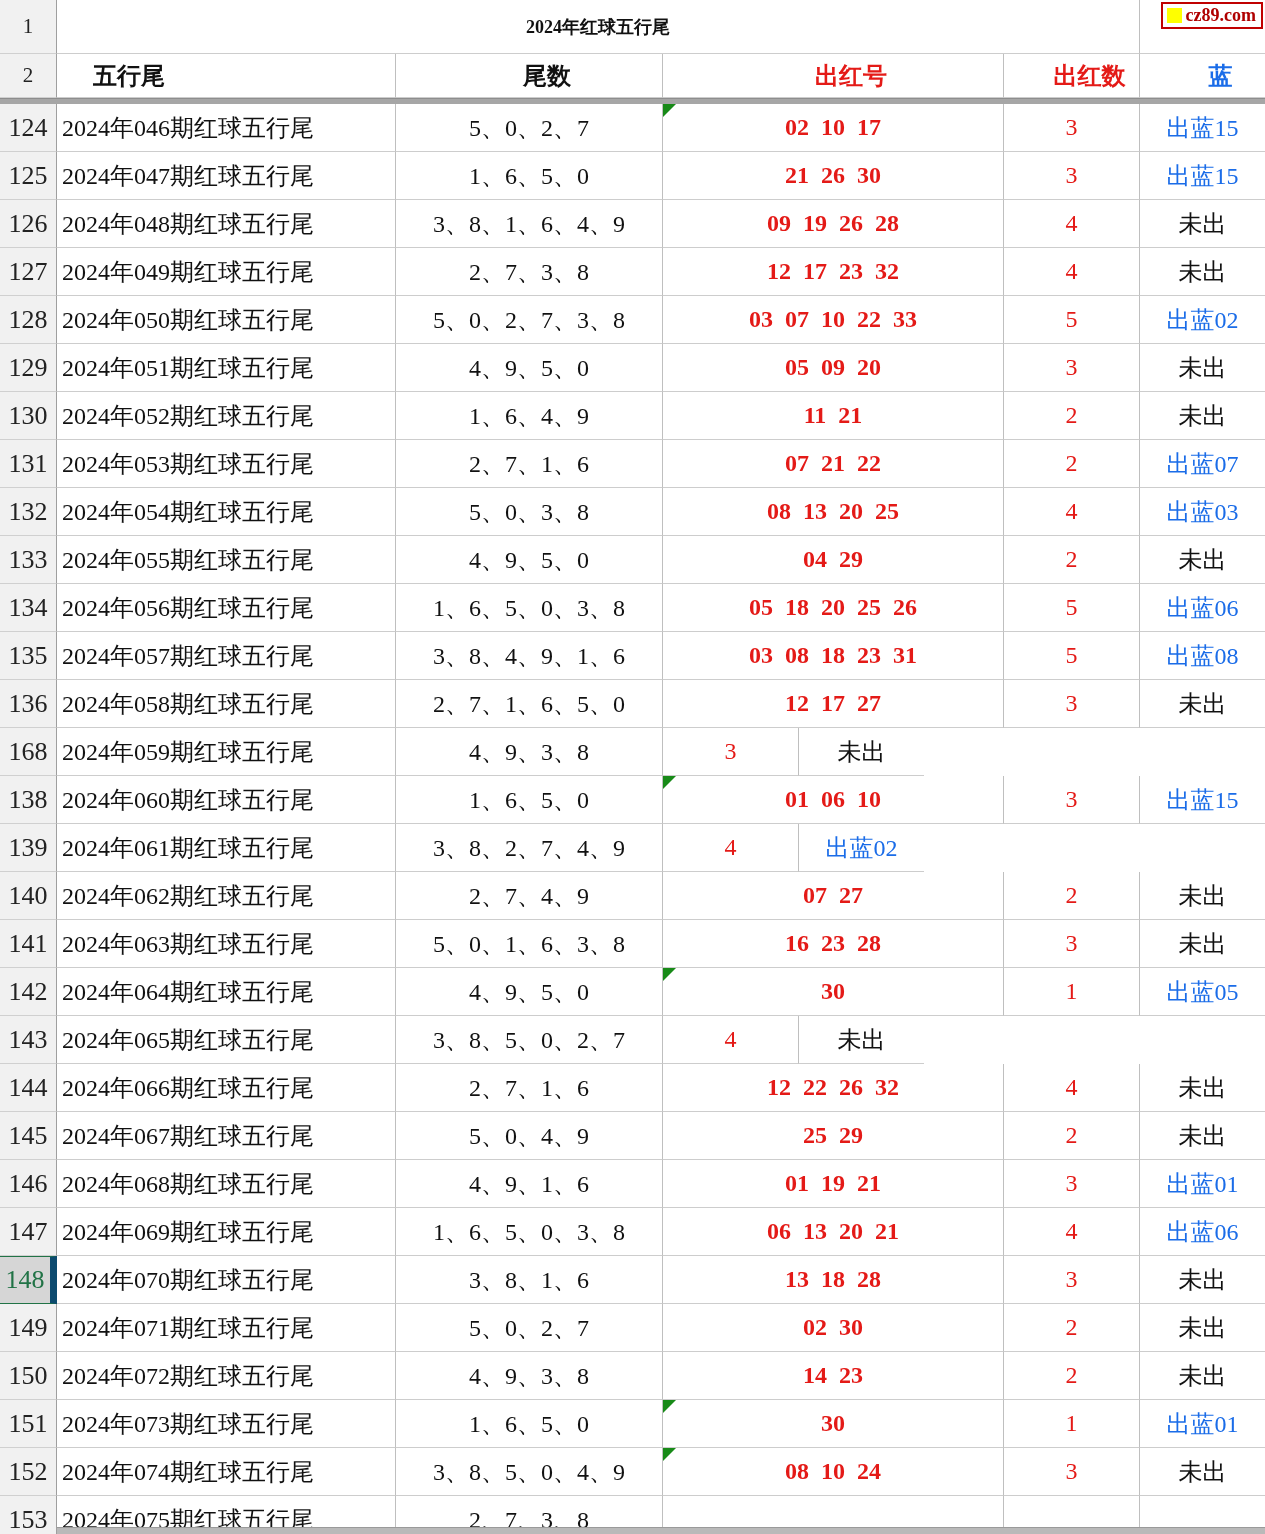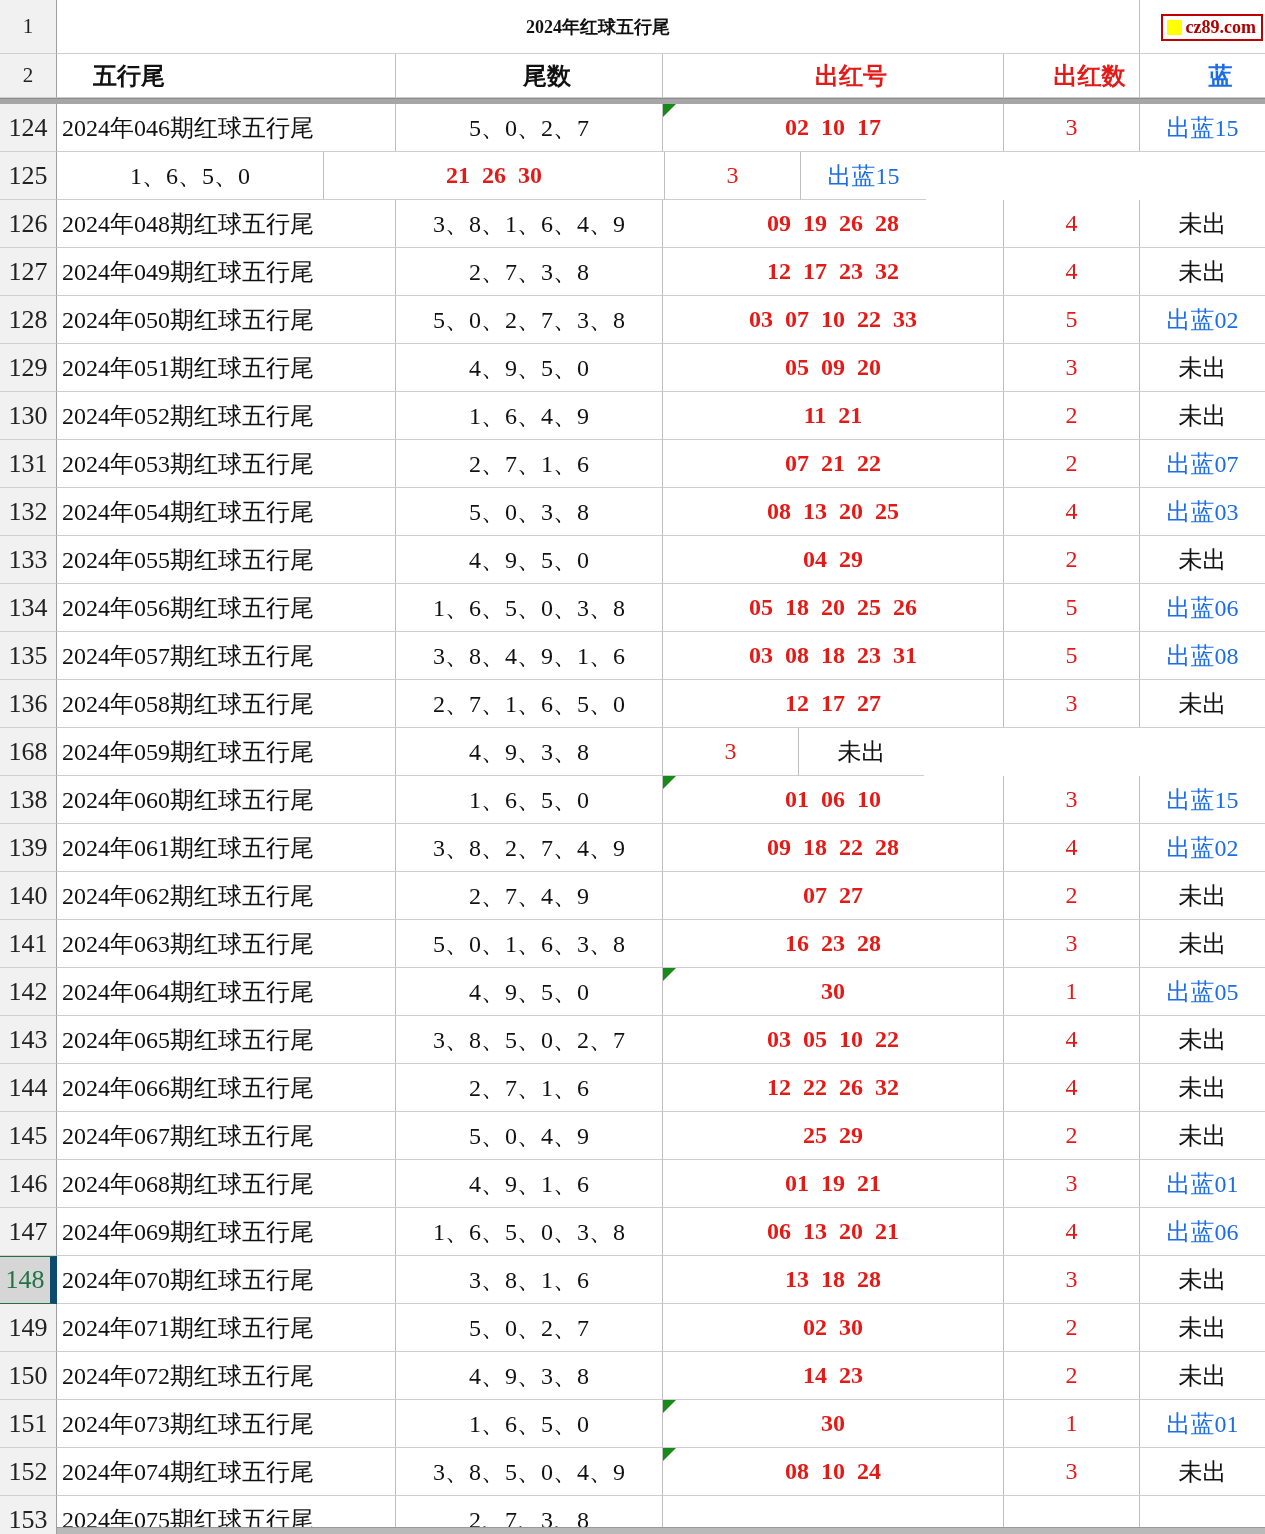--- a/index.html
+++ b/index.html
@@ -74,7 +74,7 @@
     border:2px solid #c00000;
     display:flex;align-items:center;gap:4px;
     padding:1px 5px 1px 4px;
-    font-weight:bold;font-size:18px;color:#b00000;margin-top:12px;
+    font-weight:bold;font-size:18px;color:#b00000;
   }
   .logo-sq{width:15px;height:15px;background:#ffff00;display:inline-block;}
 </style>

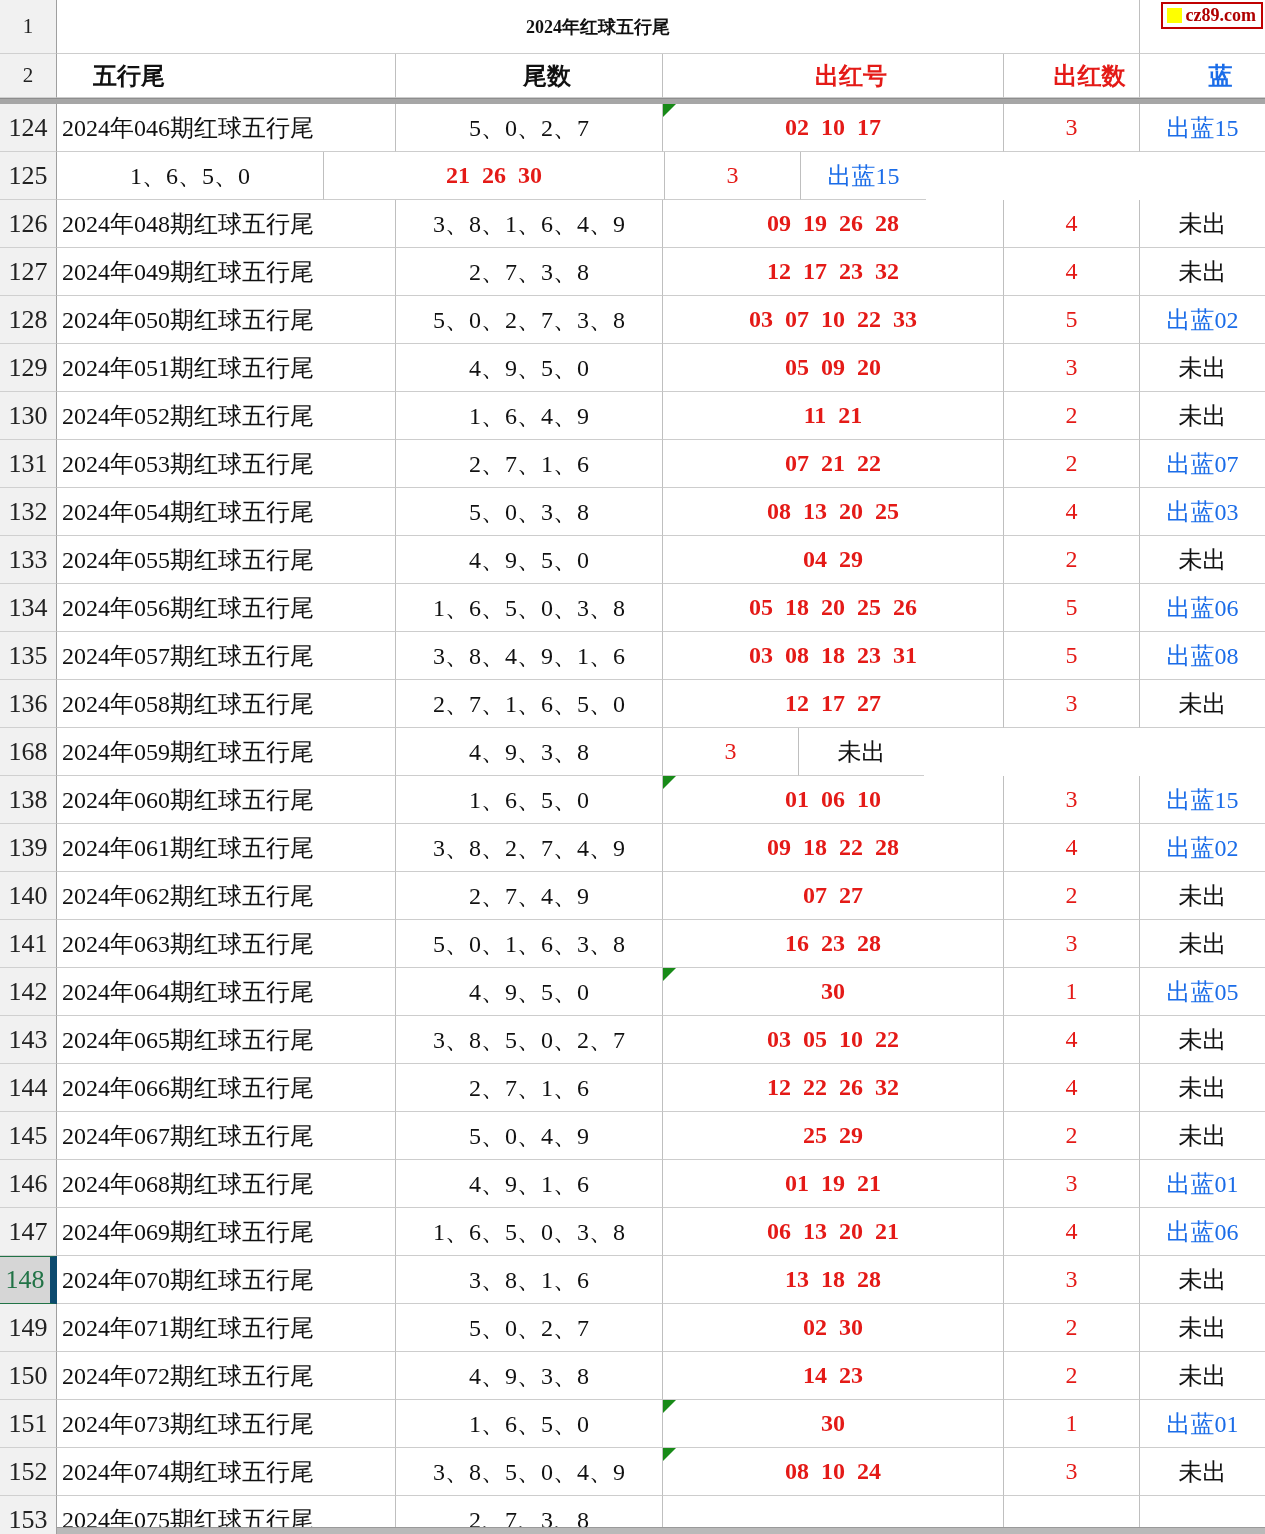--- a/index.html
+++ b/index.html
@@ -111,6 +111,7 @@
       </div>
       <div class="hrow data-row">
         <div class="gutter">125</div>
+        <div class="cell c-period">2024年047期红球五行尾</div>
         <div class="cell c-tails">1、6、5、0</div>
         <div class="cell c-reds">21  26  30</div>
         <div class="cell c-count">3</div>

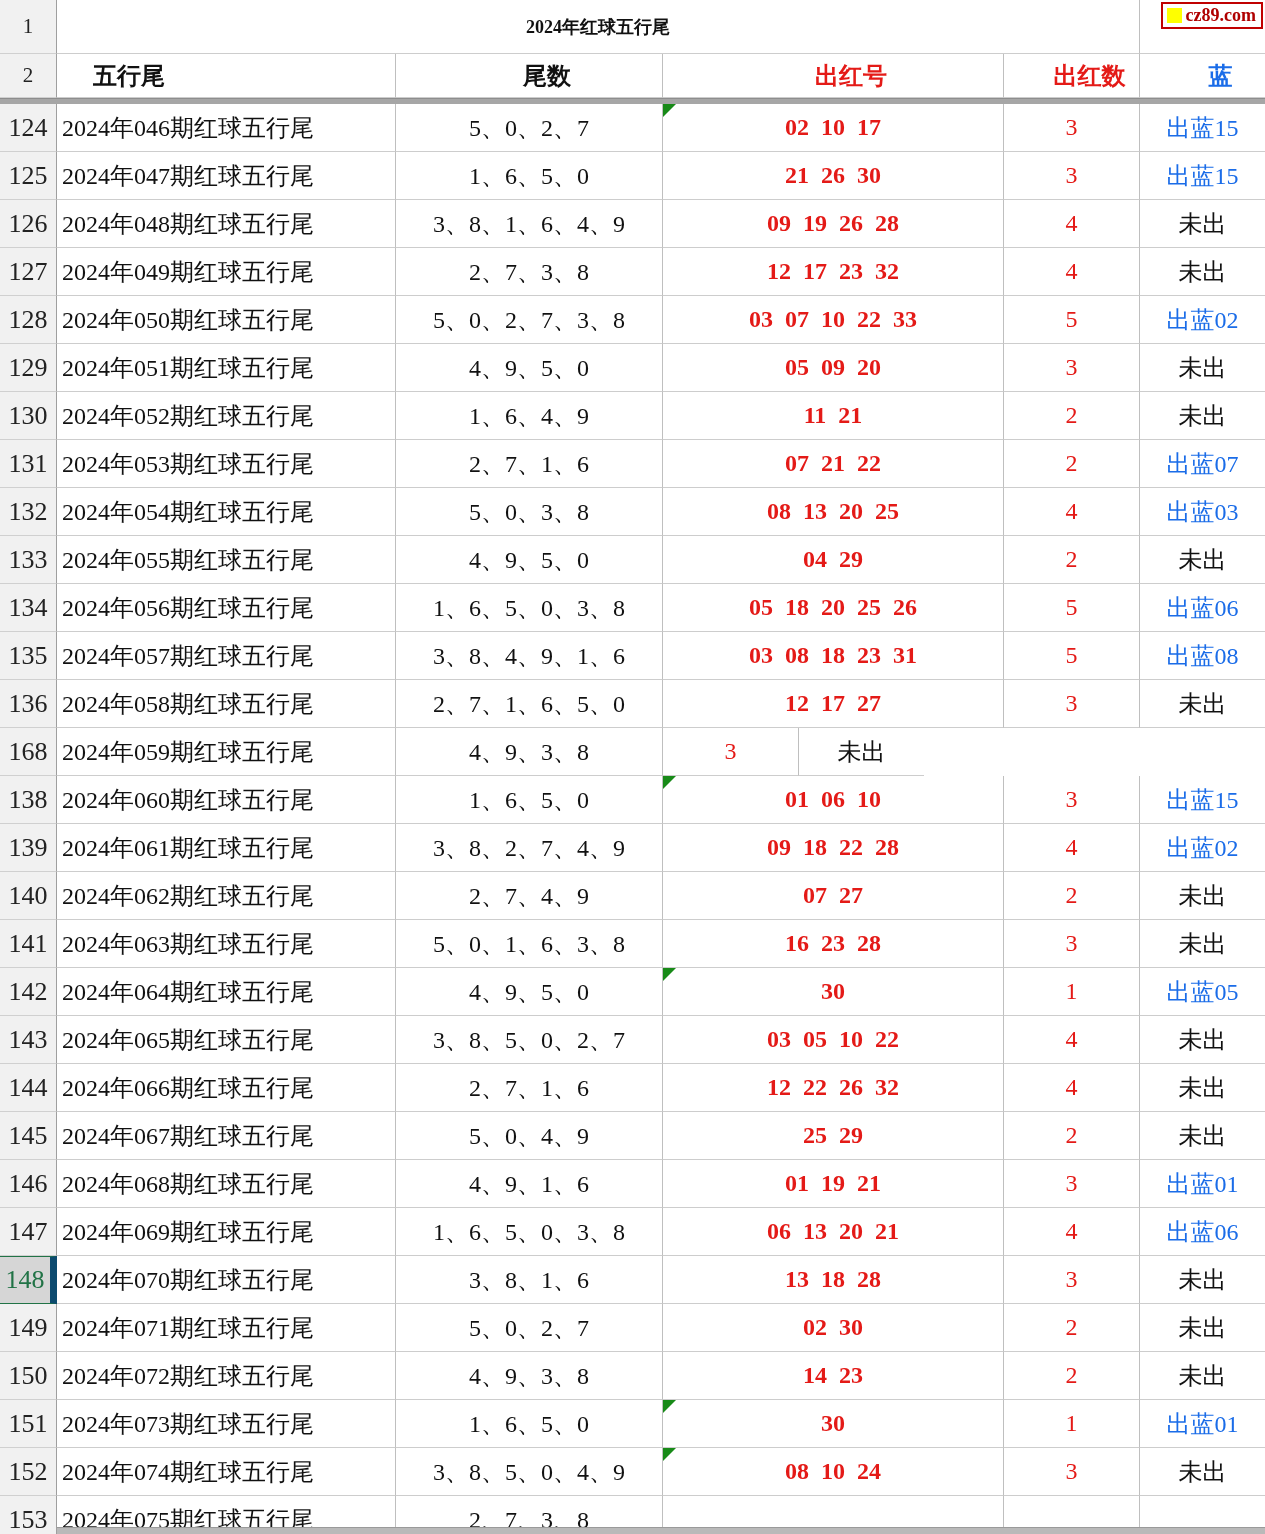--- a/index.html
+++ b/index.html
@@ -224,7 +224,6 @@
         <div class="gutter">139</div>
         <div class="cell c-period">2024年061期红球五行尾</div>
         <div class="cell c-tails">3、8、2、7、4、9</div>
-        <div class="cell c-reds">09  18  22  28</div>
         <div class="cell c-count">4</div>
         <div class="cell c-blue hit">出蓝02</div>
       </div>

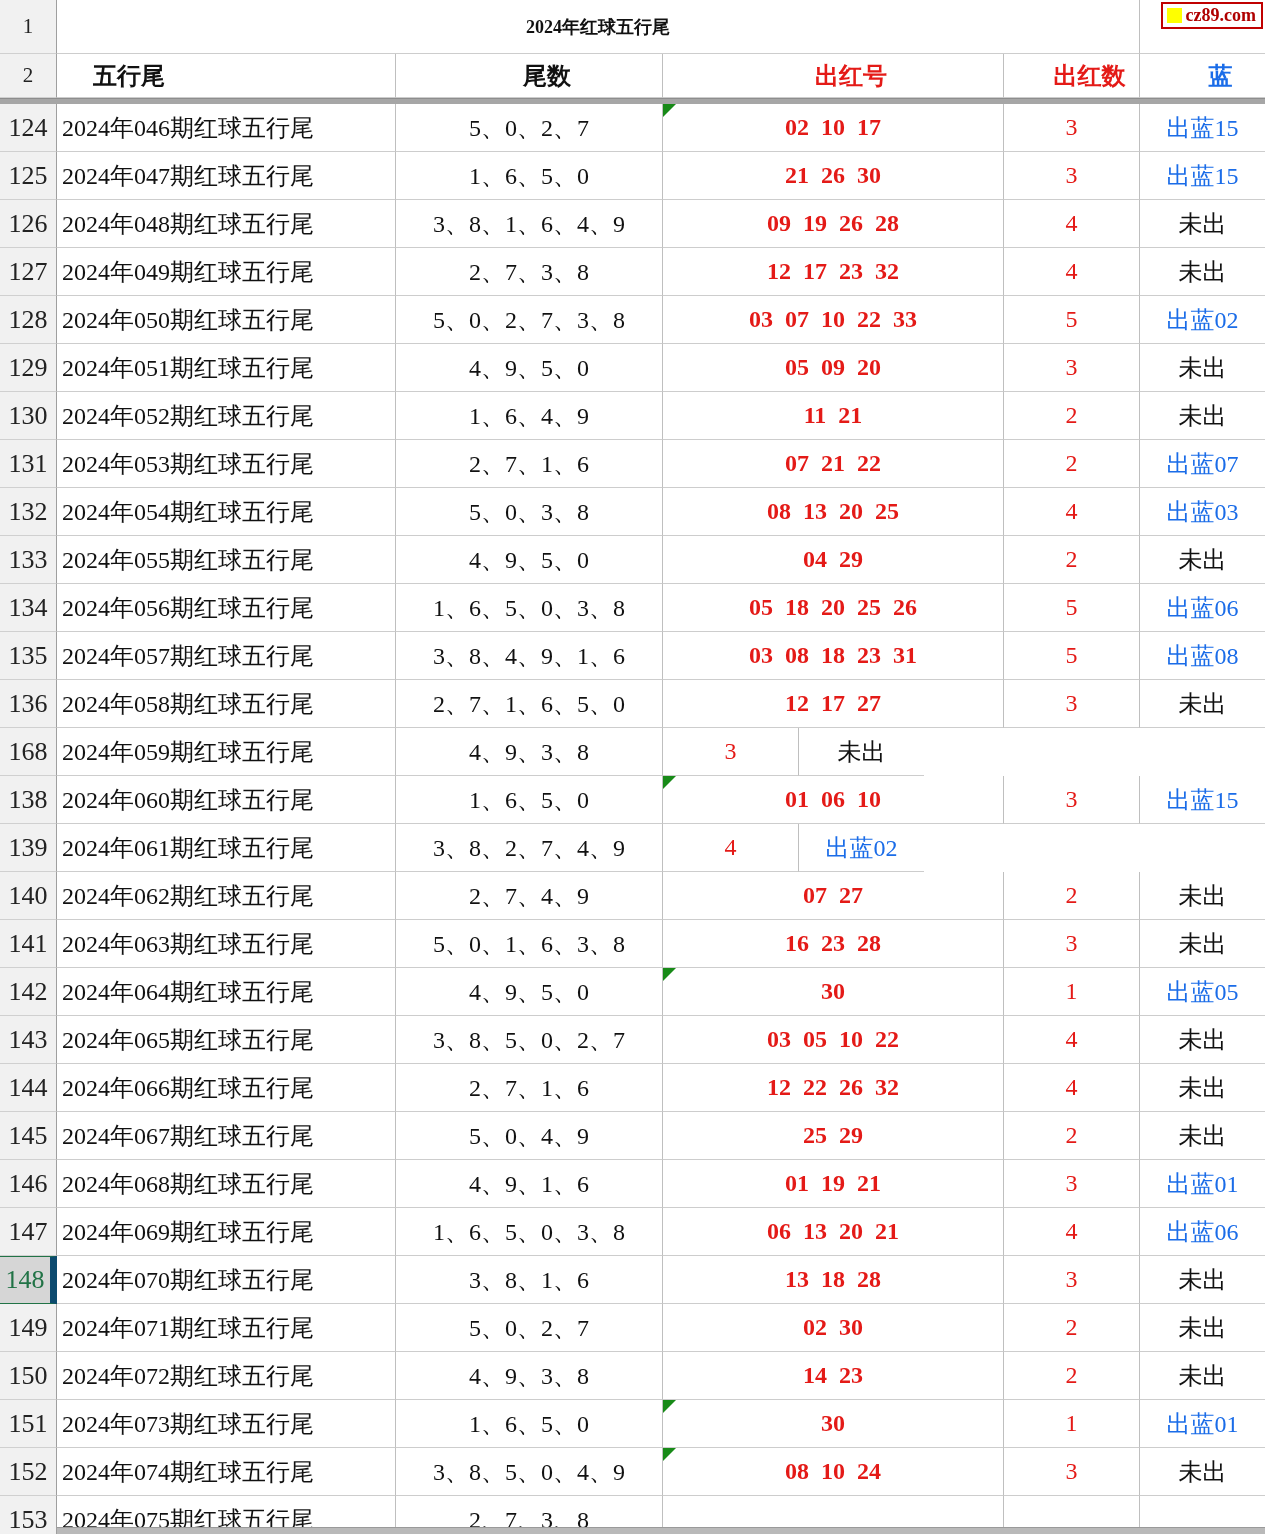--- a/index.html
+++ b/index.html
@@ -255,7 +255,6 @@
         <div class="gutter">143</div>
         <div class="cell c-period">2024年065期红球五行尾</div>
         <div class="cell c-tails">3、8、5、0、2、7</div>
-        <div class="cell c-reds">03  05  10  22</div>
         <div class="cell c-count">4</div>
         <div class="cell c-blue">未出</div>
       </div>

